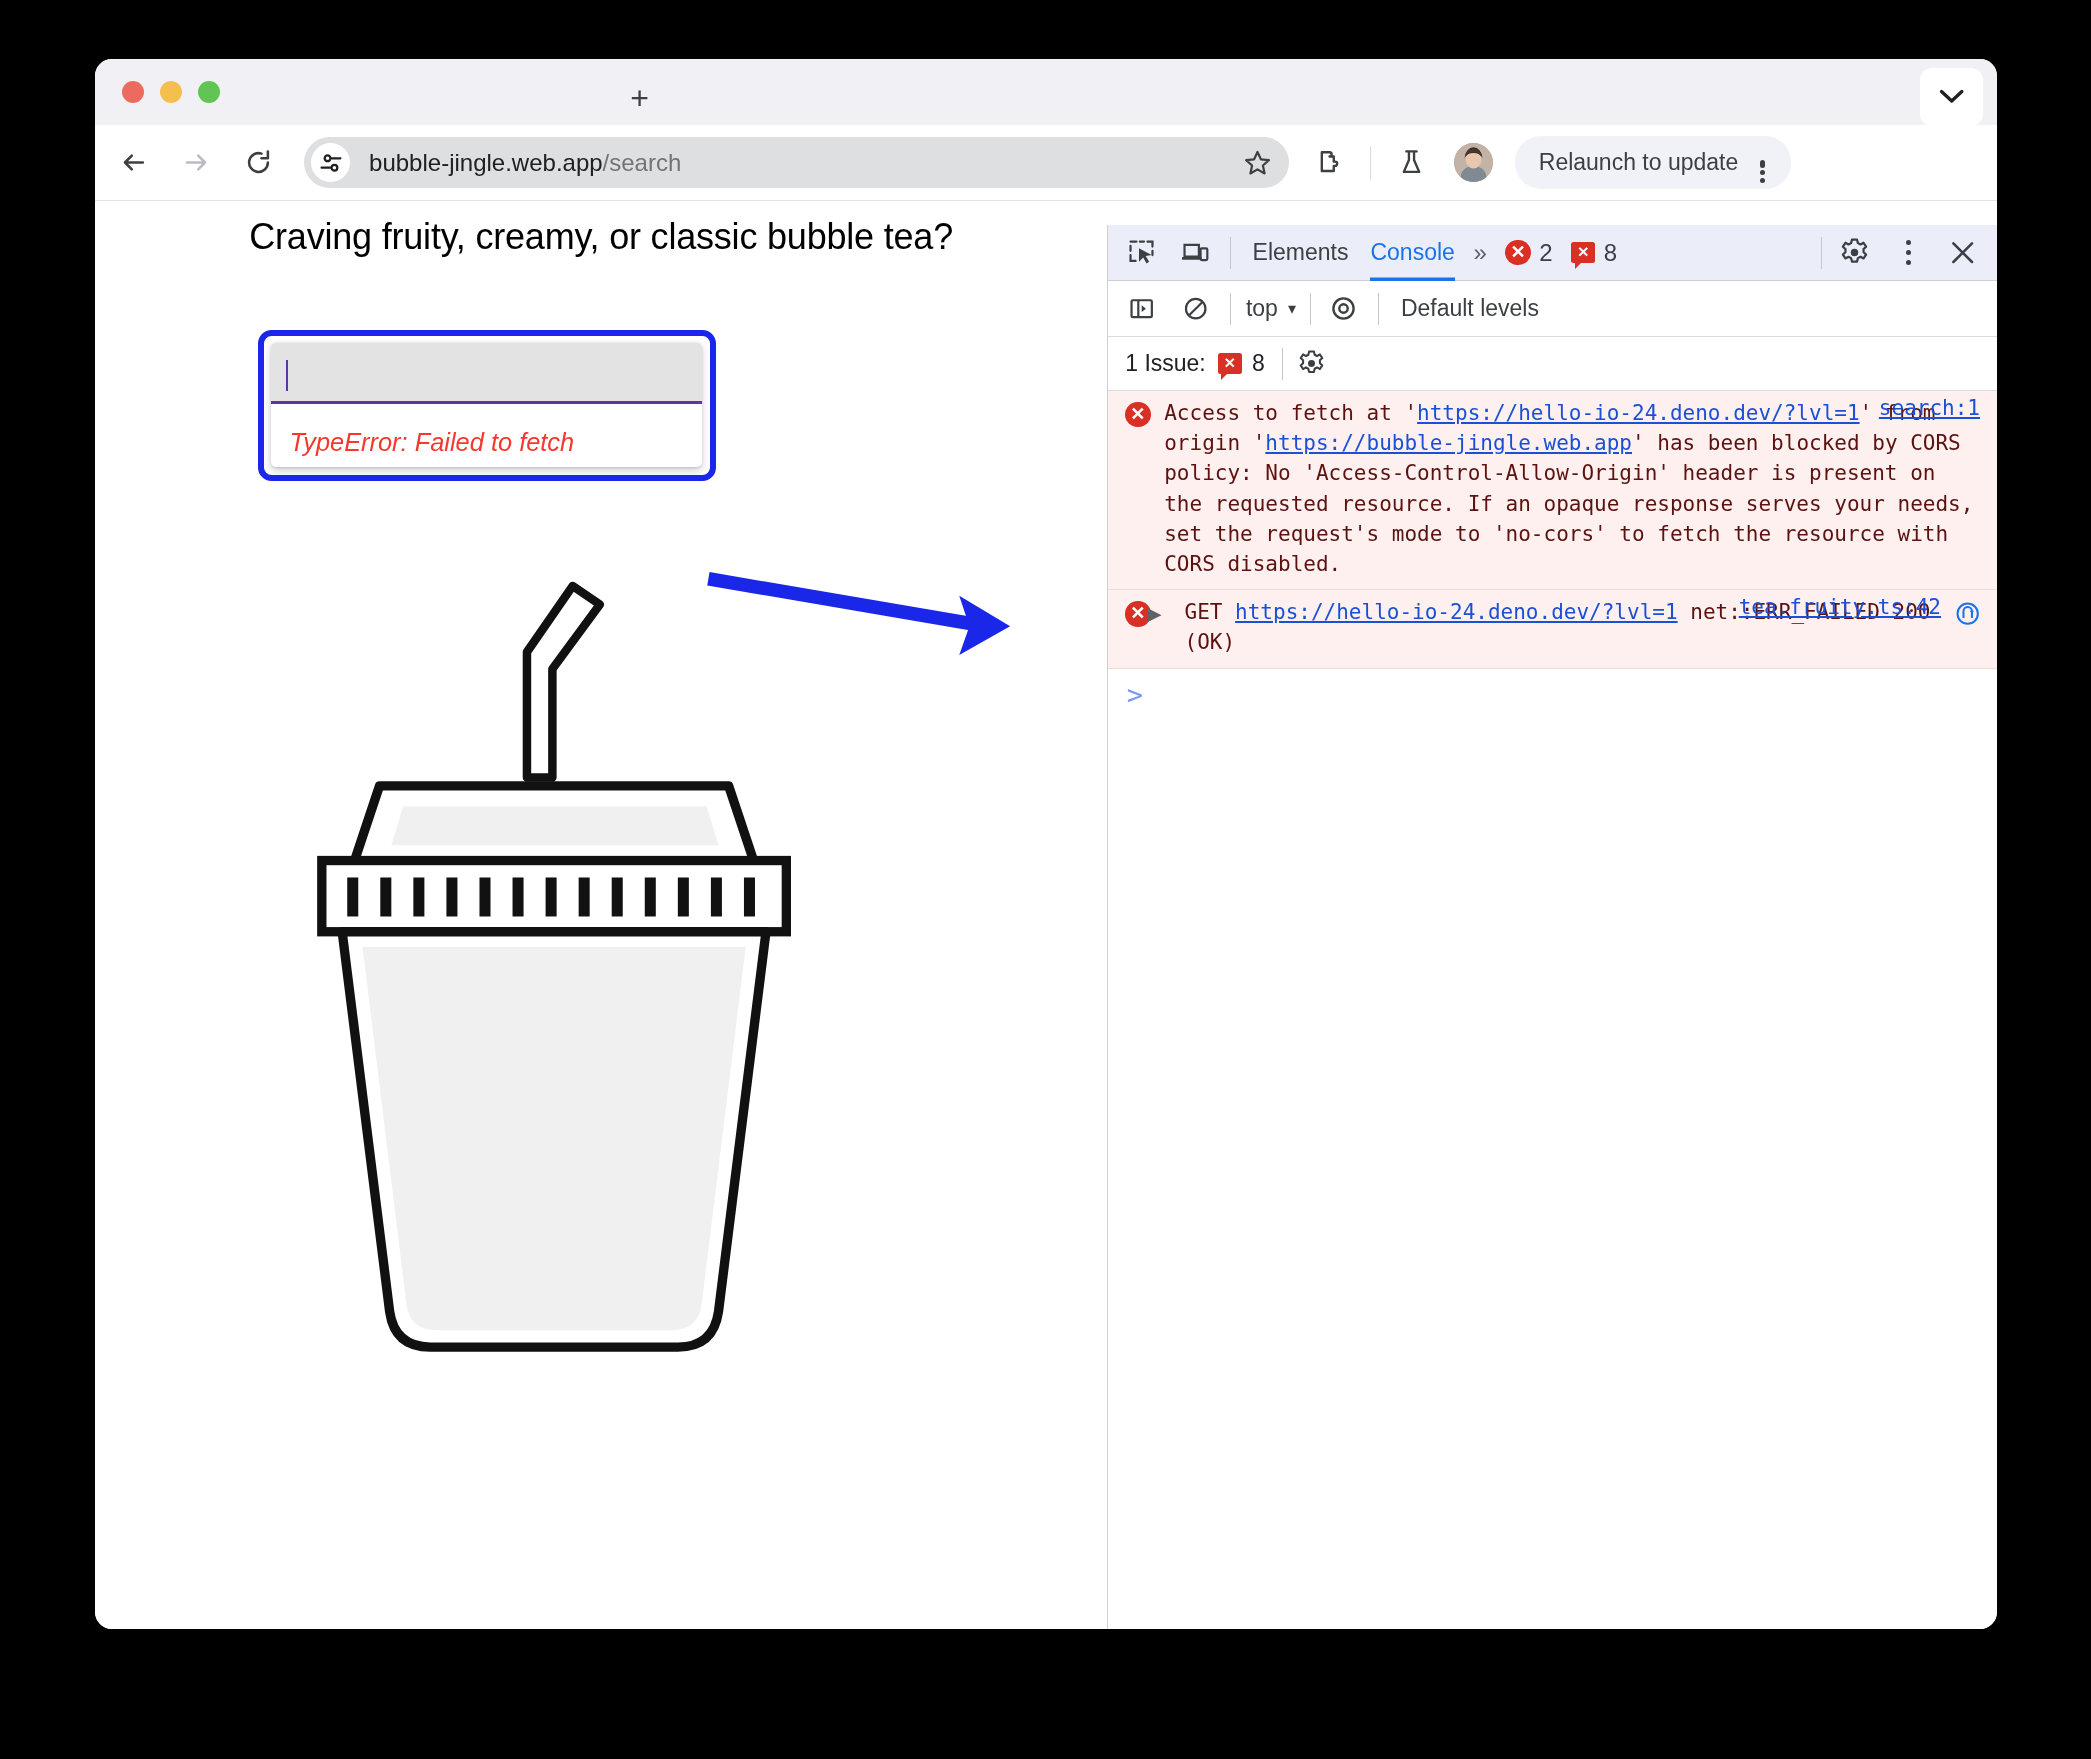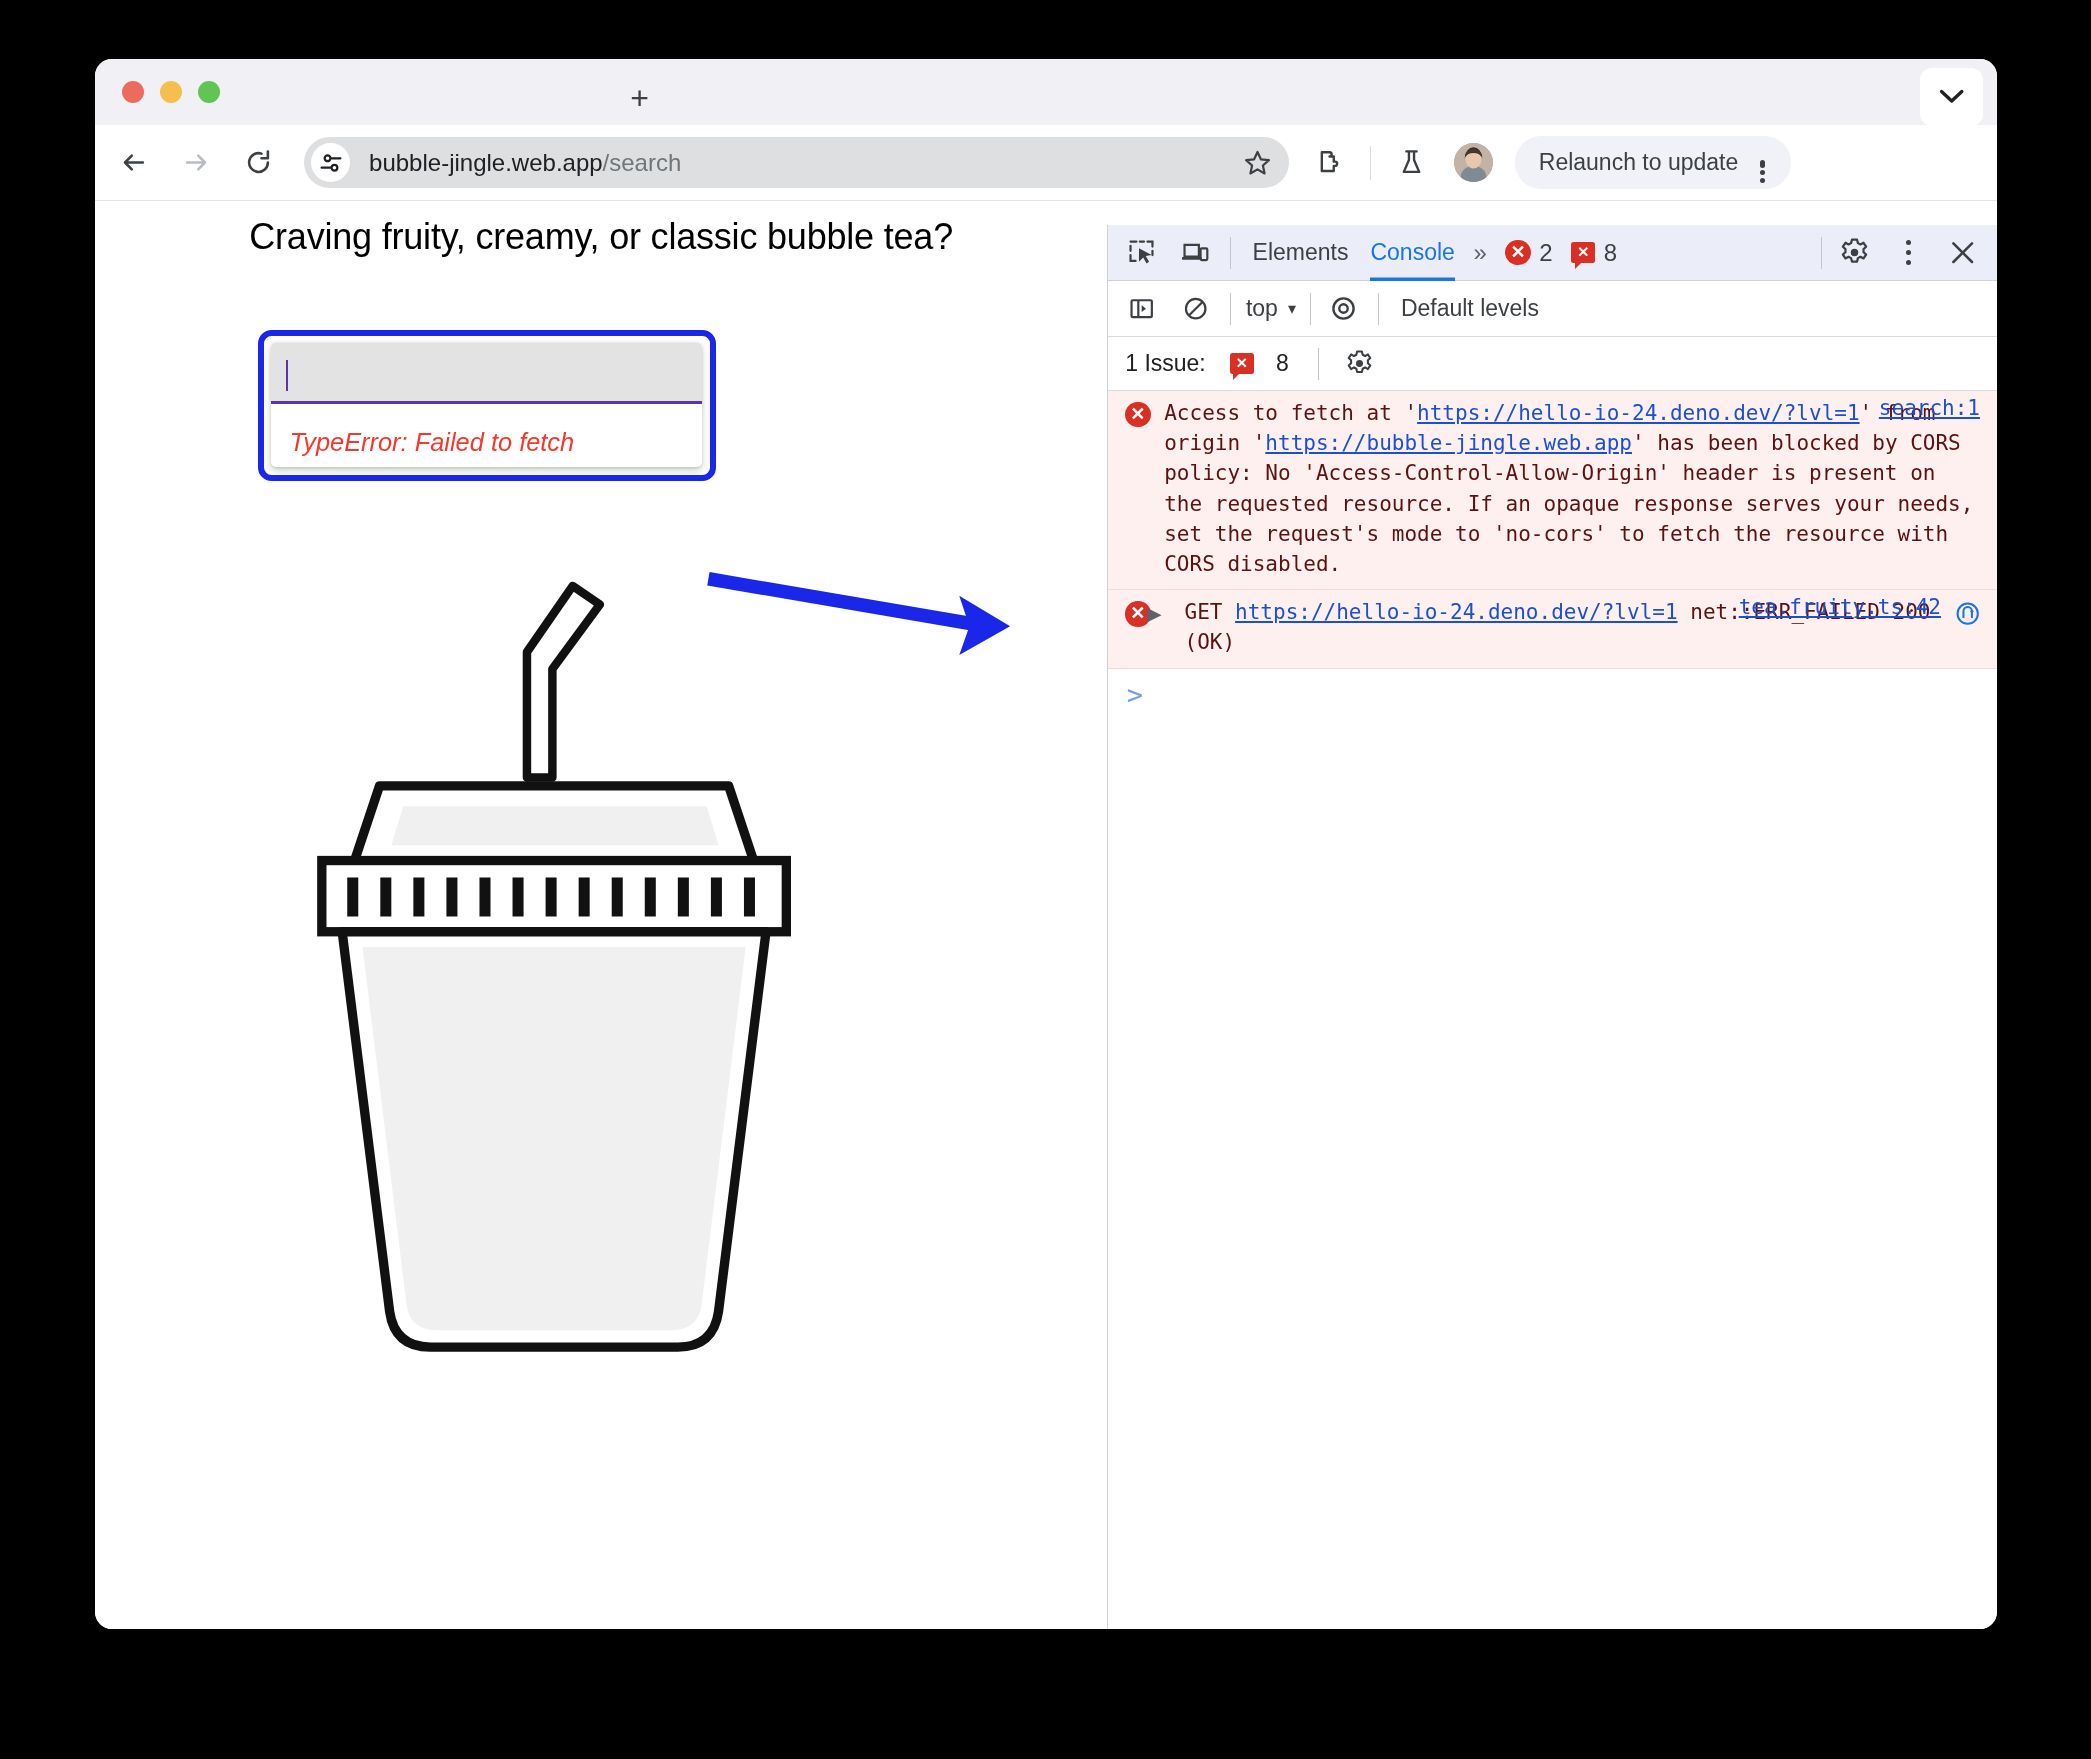--- a/index.html
+++ b/index.html
@@ -282,7 +282,7 @@
     position: relative; height: 54px;
     background: #ffffff;
     border-bottom: 0.8px solid #d9dbde;
-    display: flex; align-items: center; gap: 12px;
+    display: flex; align-items: center;
   }
   .issues-label { margin-left: 17px; font-size: 23px; color: #202124; }
   .issues-bar .issue-bubble { margin-left: 12px; }

